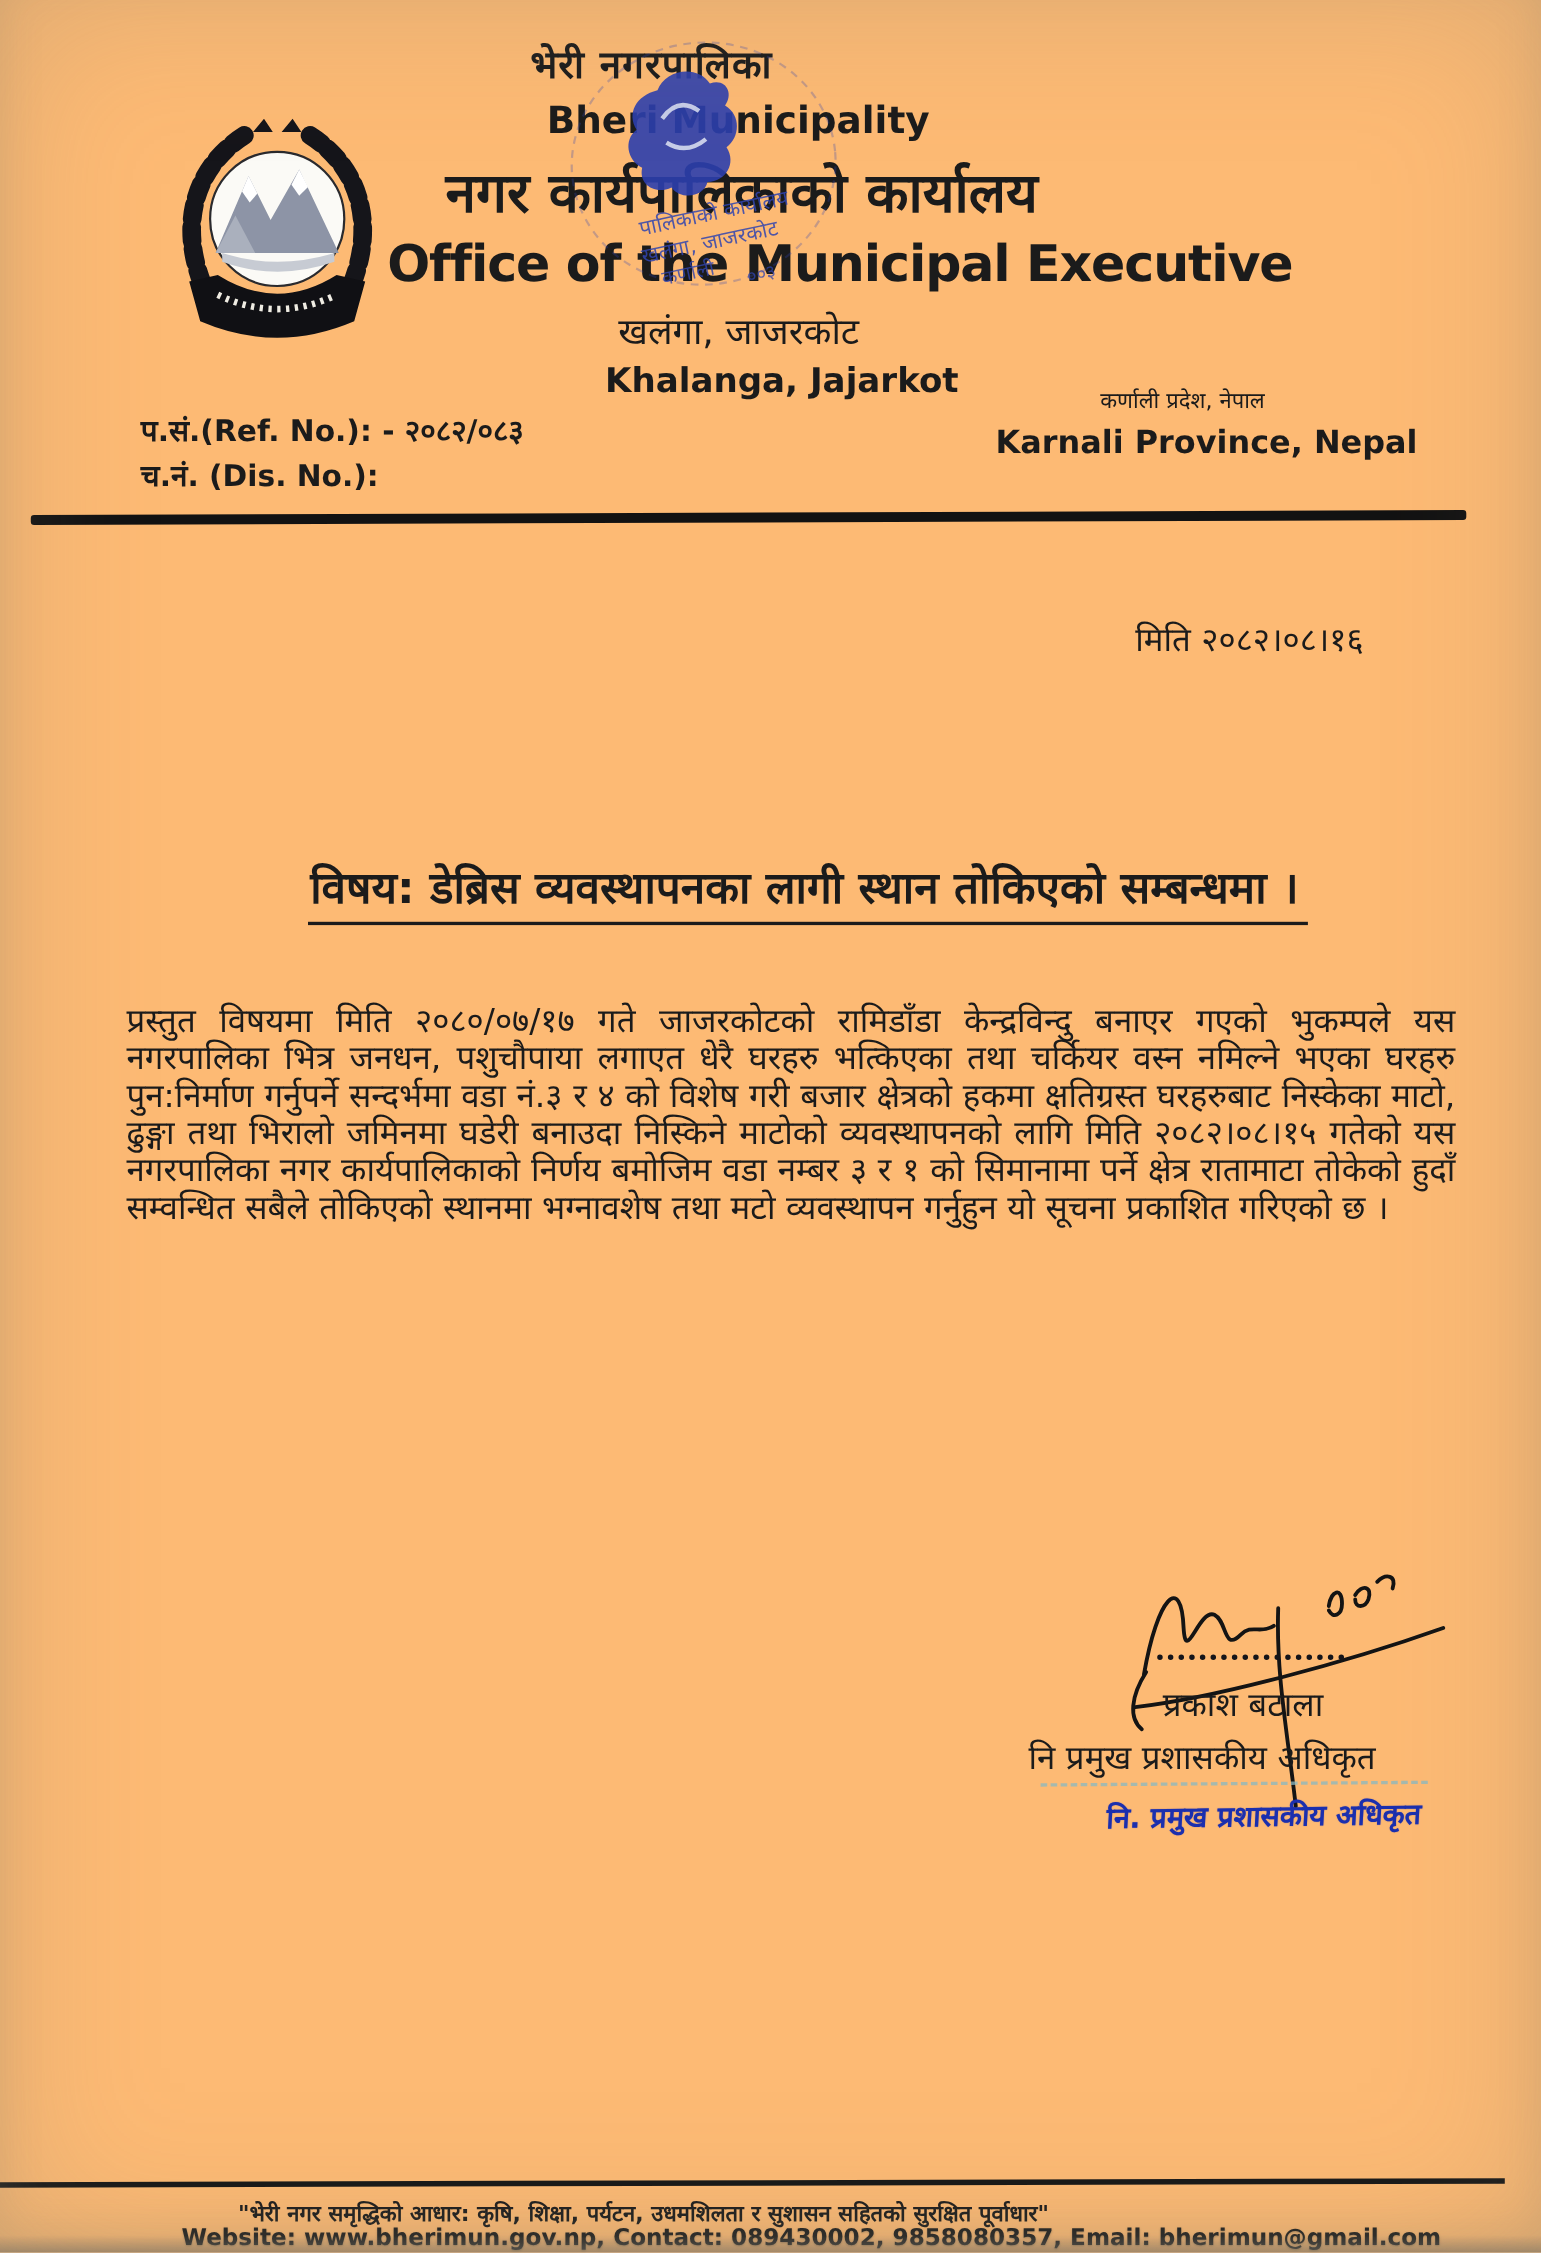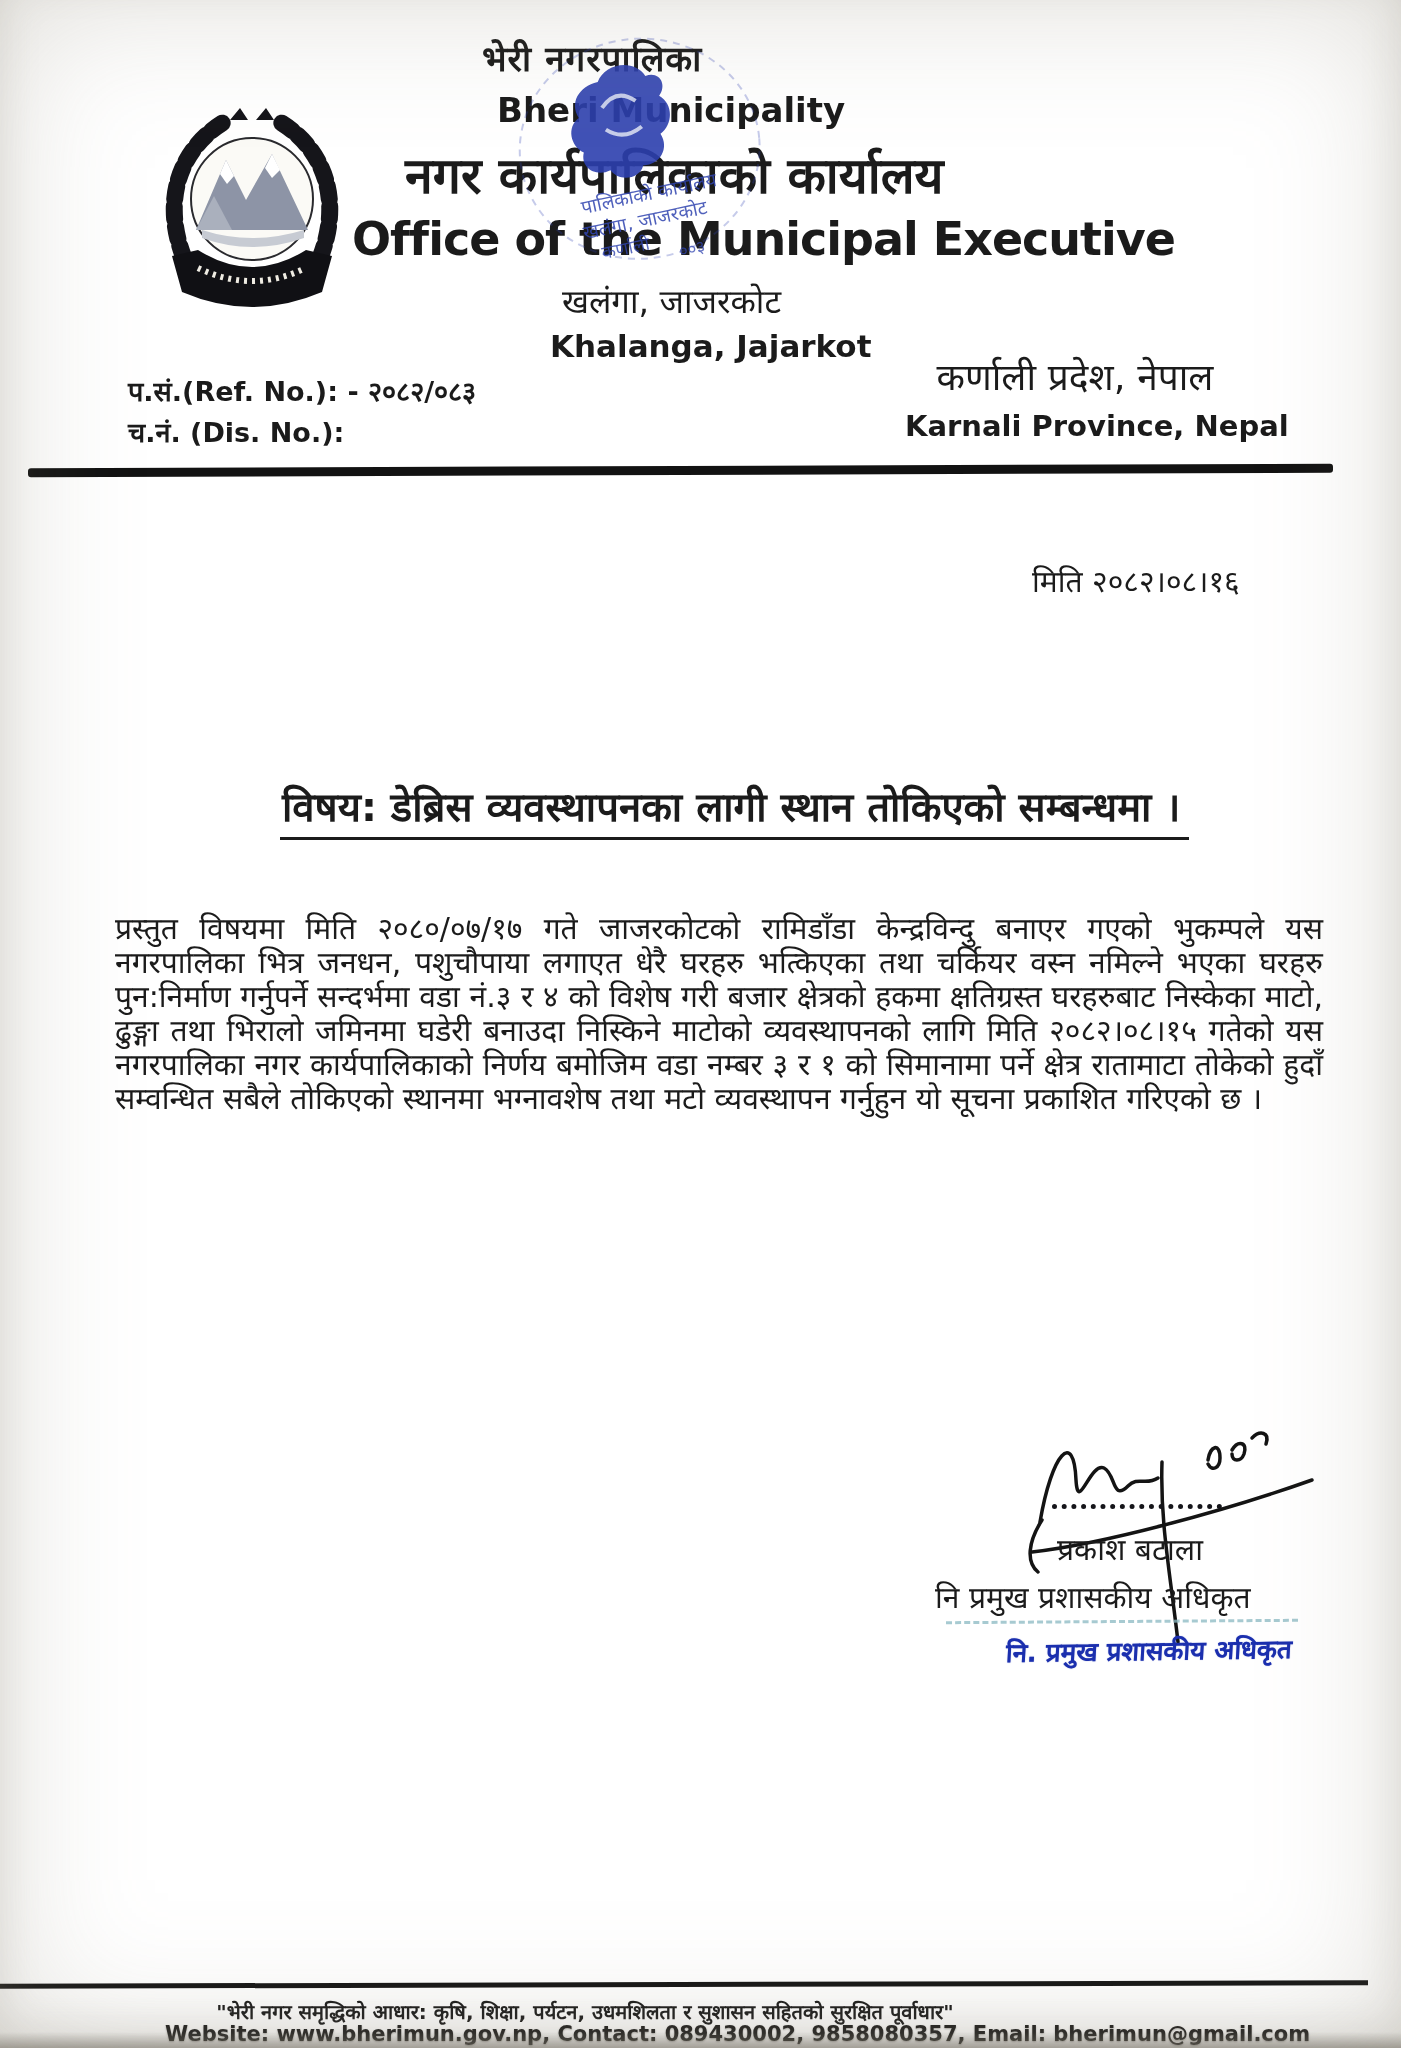--- a/index.html
+++ b/index.html
@@ -10,7 +10,7 @@
   }
   .page{
     position:relative;width:1401px;height:2048px;overflow:hidden;
-    background:#ffffff;
+    background:#fdba74;
     color:#1b1b1b;
   }
   .vignette{

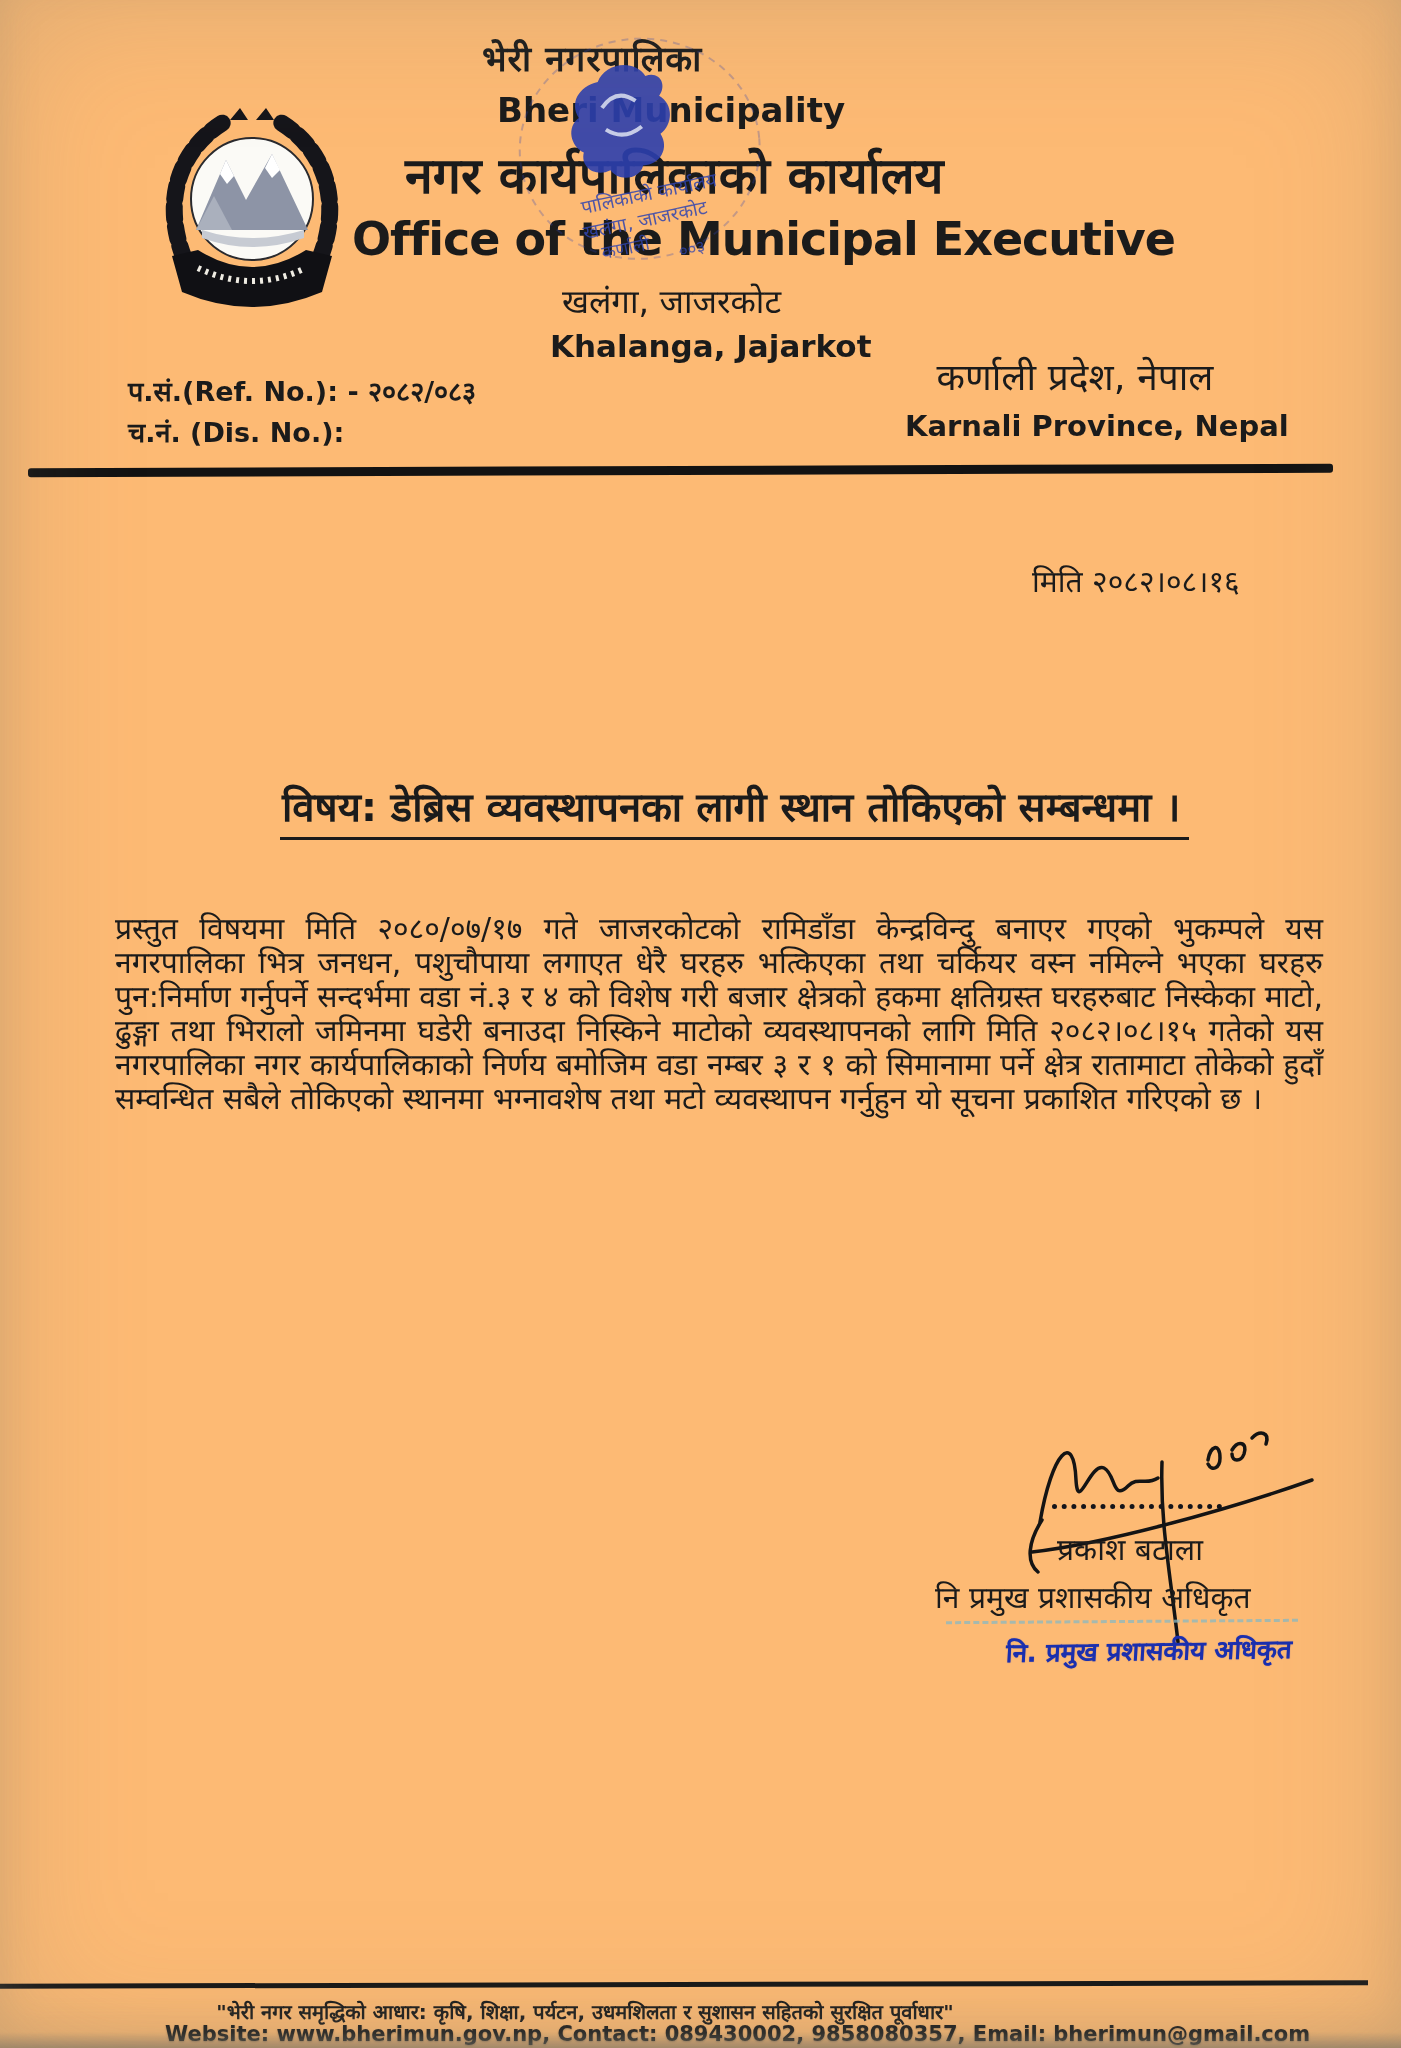--- a/index.html
+++ b/index.html
@@ -29,7 +29,7 @@
   .ref-line      {left:128px; top:372px; font-size:27px; font-weight:700;}
   .dis-line      {left:128px; top:413px; font-size:27px; font-weight:700;}
   .province-blk  {left:905px; top:350px; width:340px; text-align:center;}
-  .province-np   {font-size:37px; font-weight:500; margin:0;}
+  .province-np   {font-size:20px; font-weight:500; margin:0;}
   .province-en   {font-size:29px; font-weight:700; margin:8px 0 0 0;}
   .rule-thick{
     position:absolute;left:28px;top:466px;width:1305px;height:9px;

